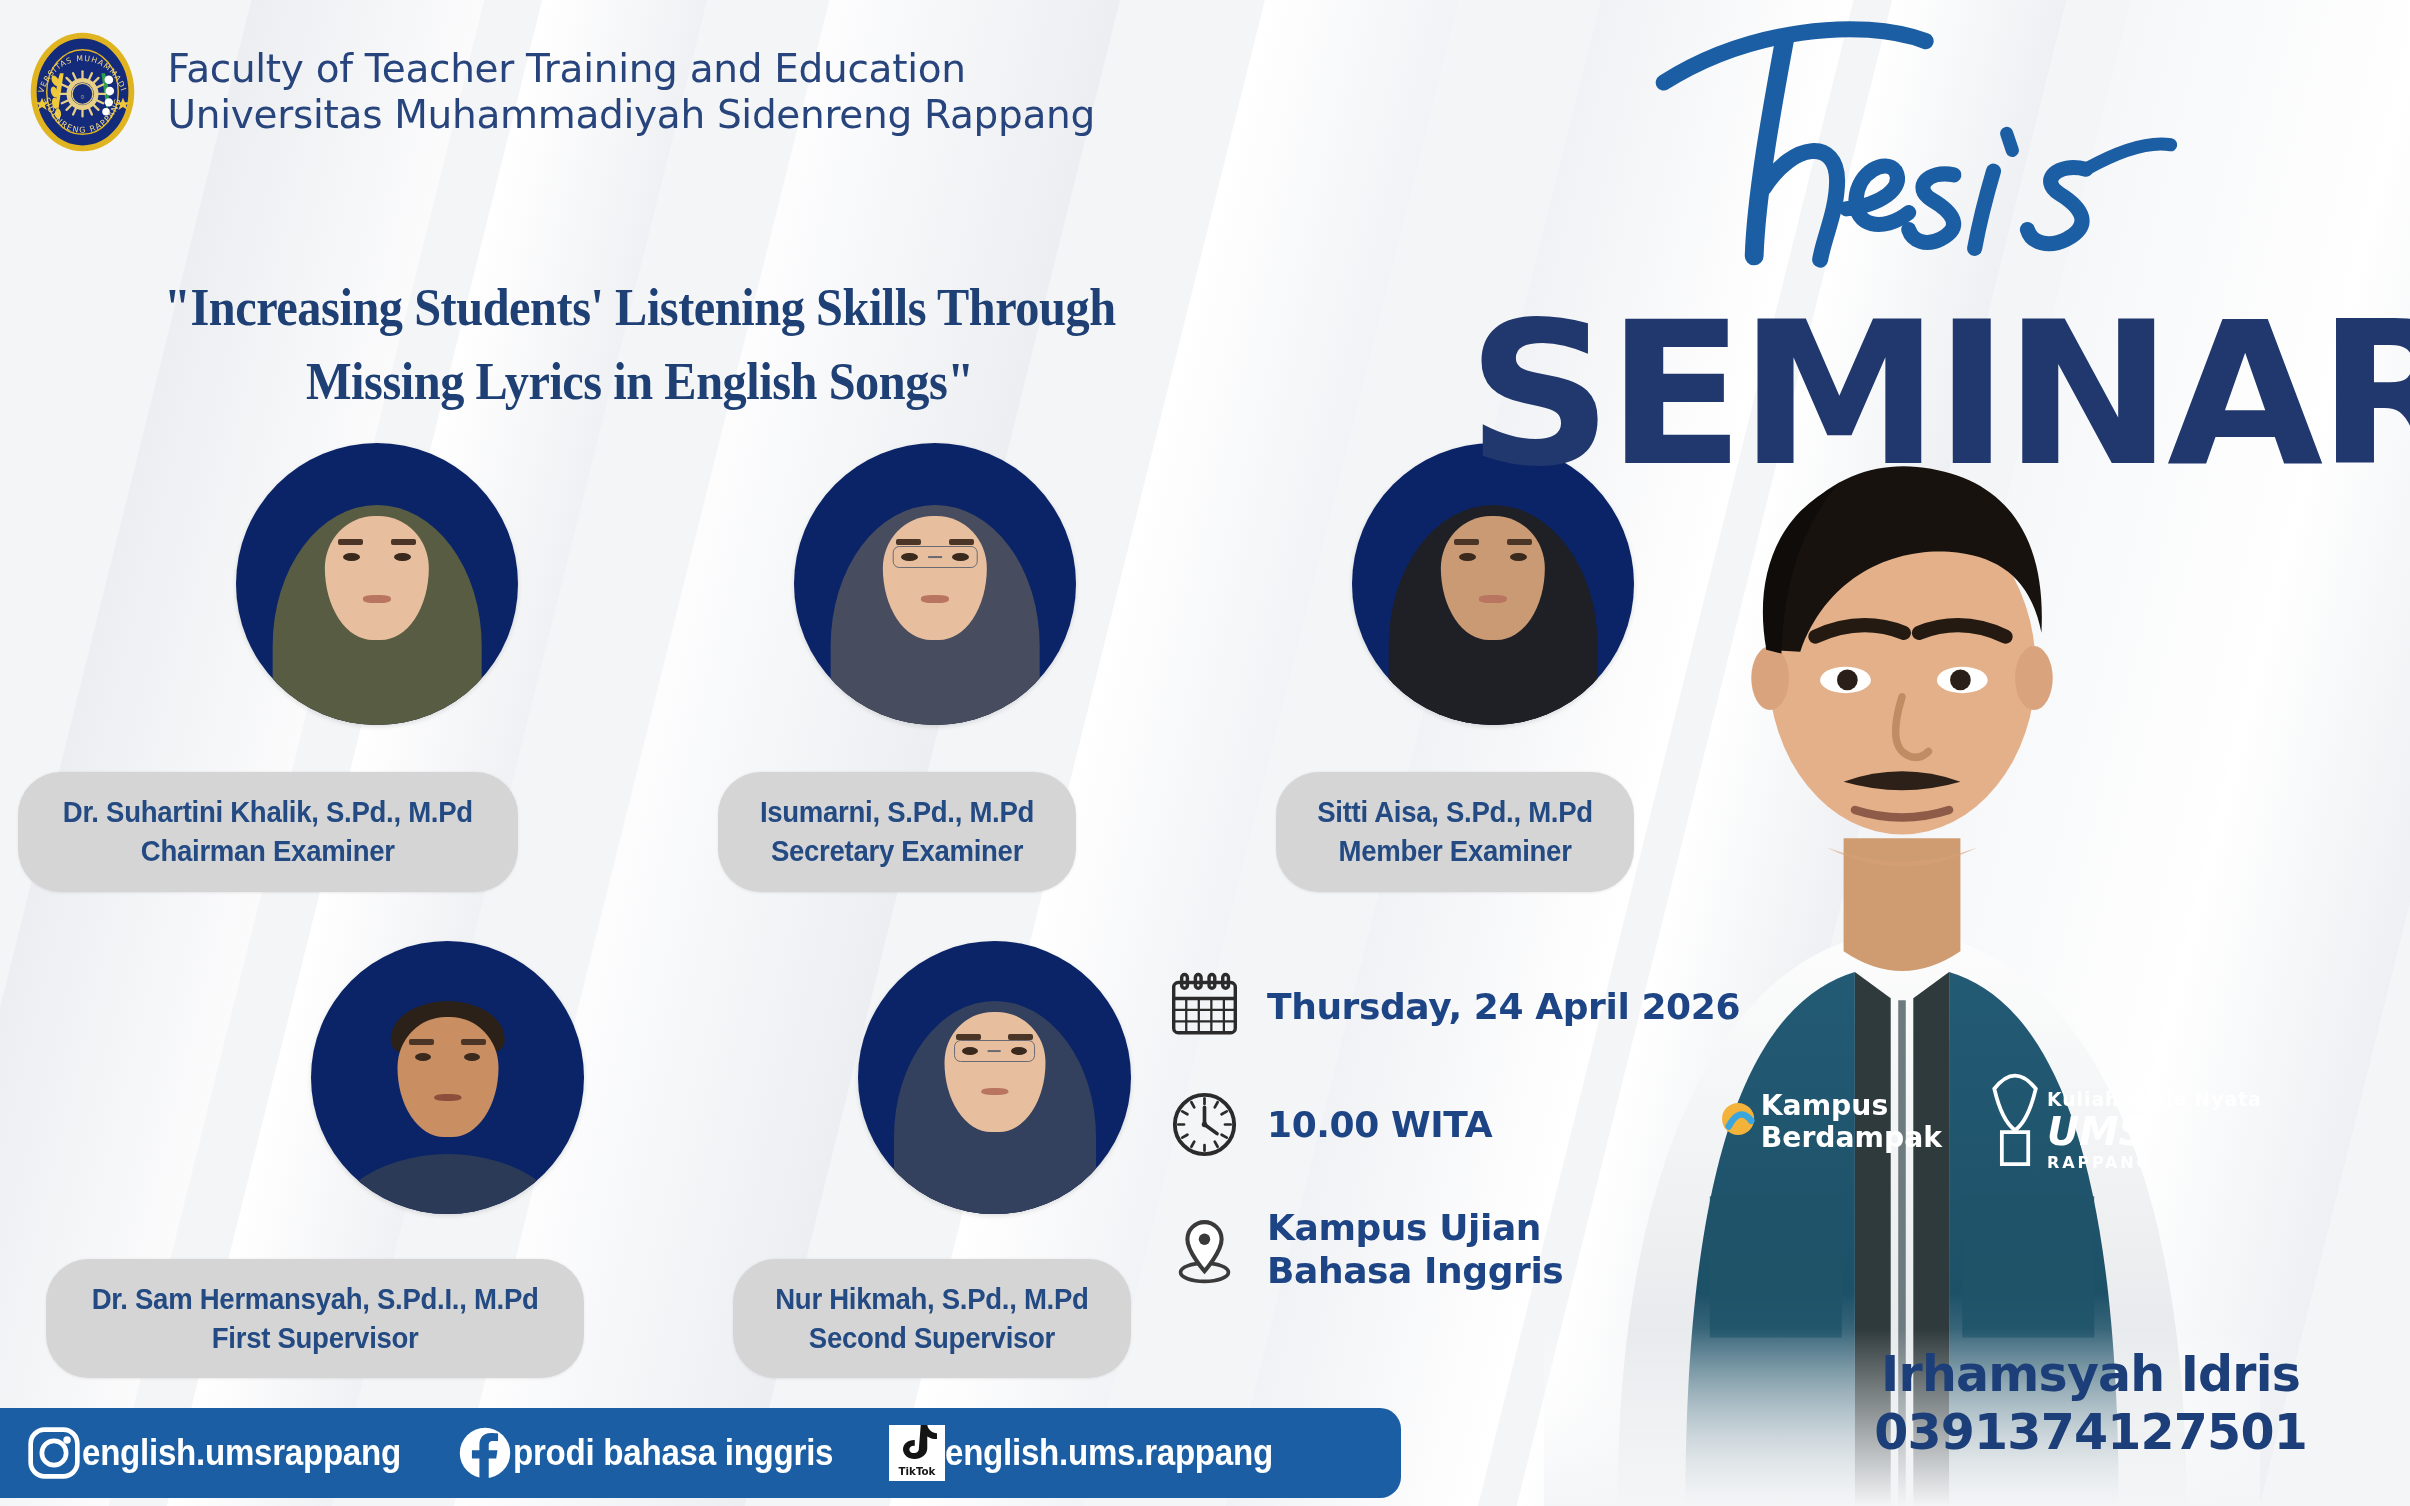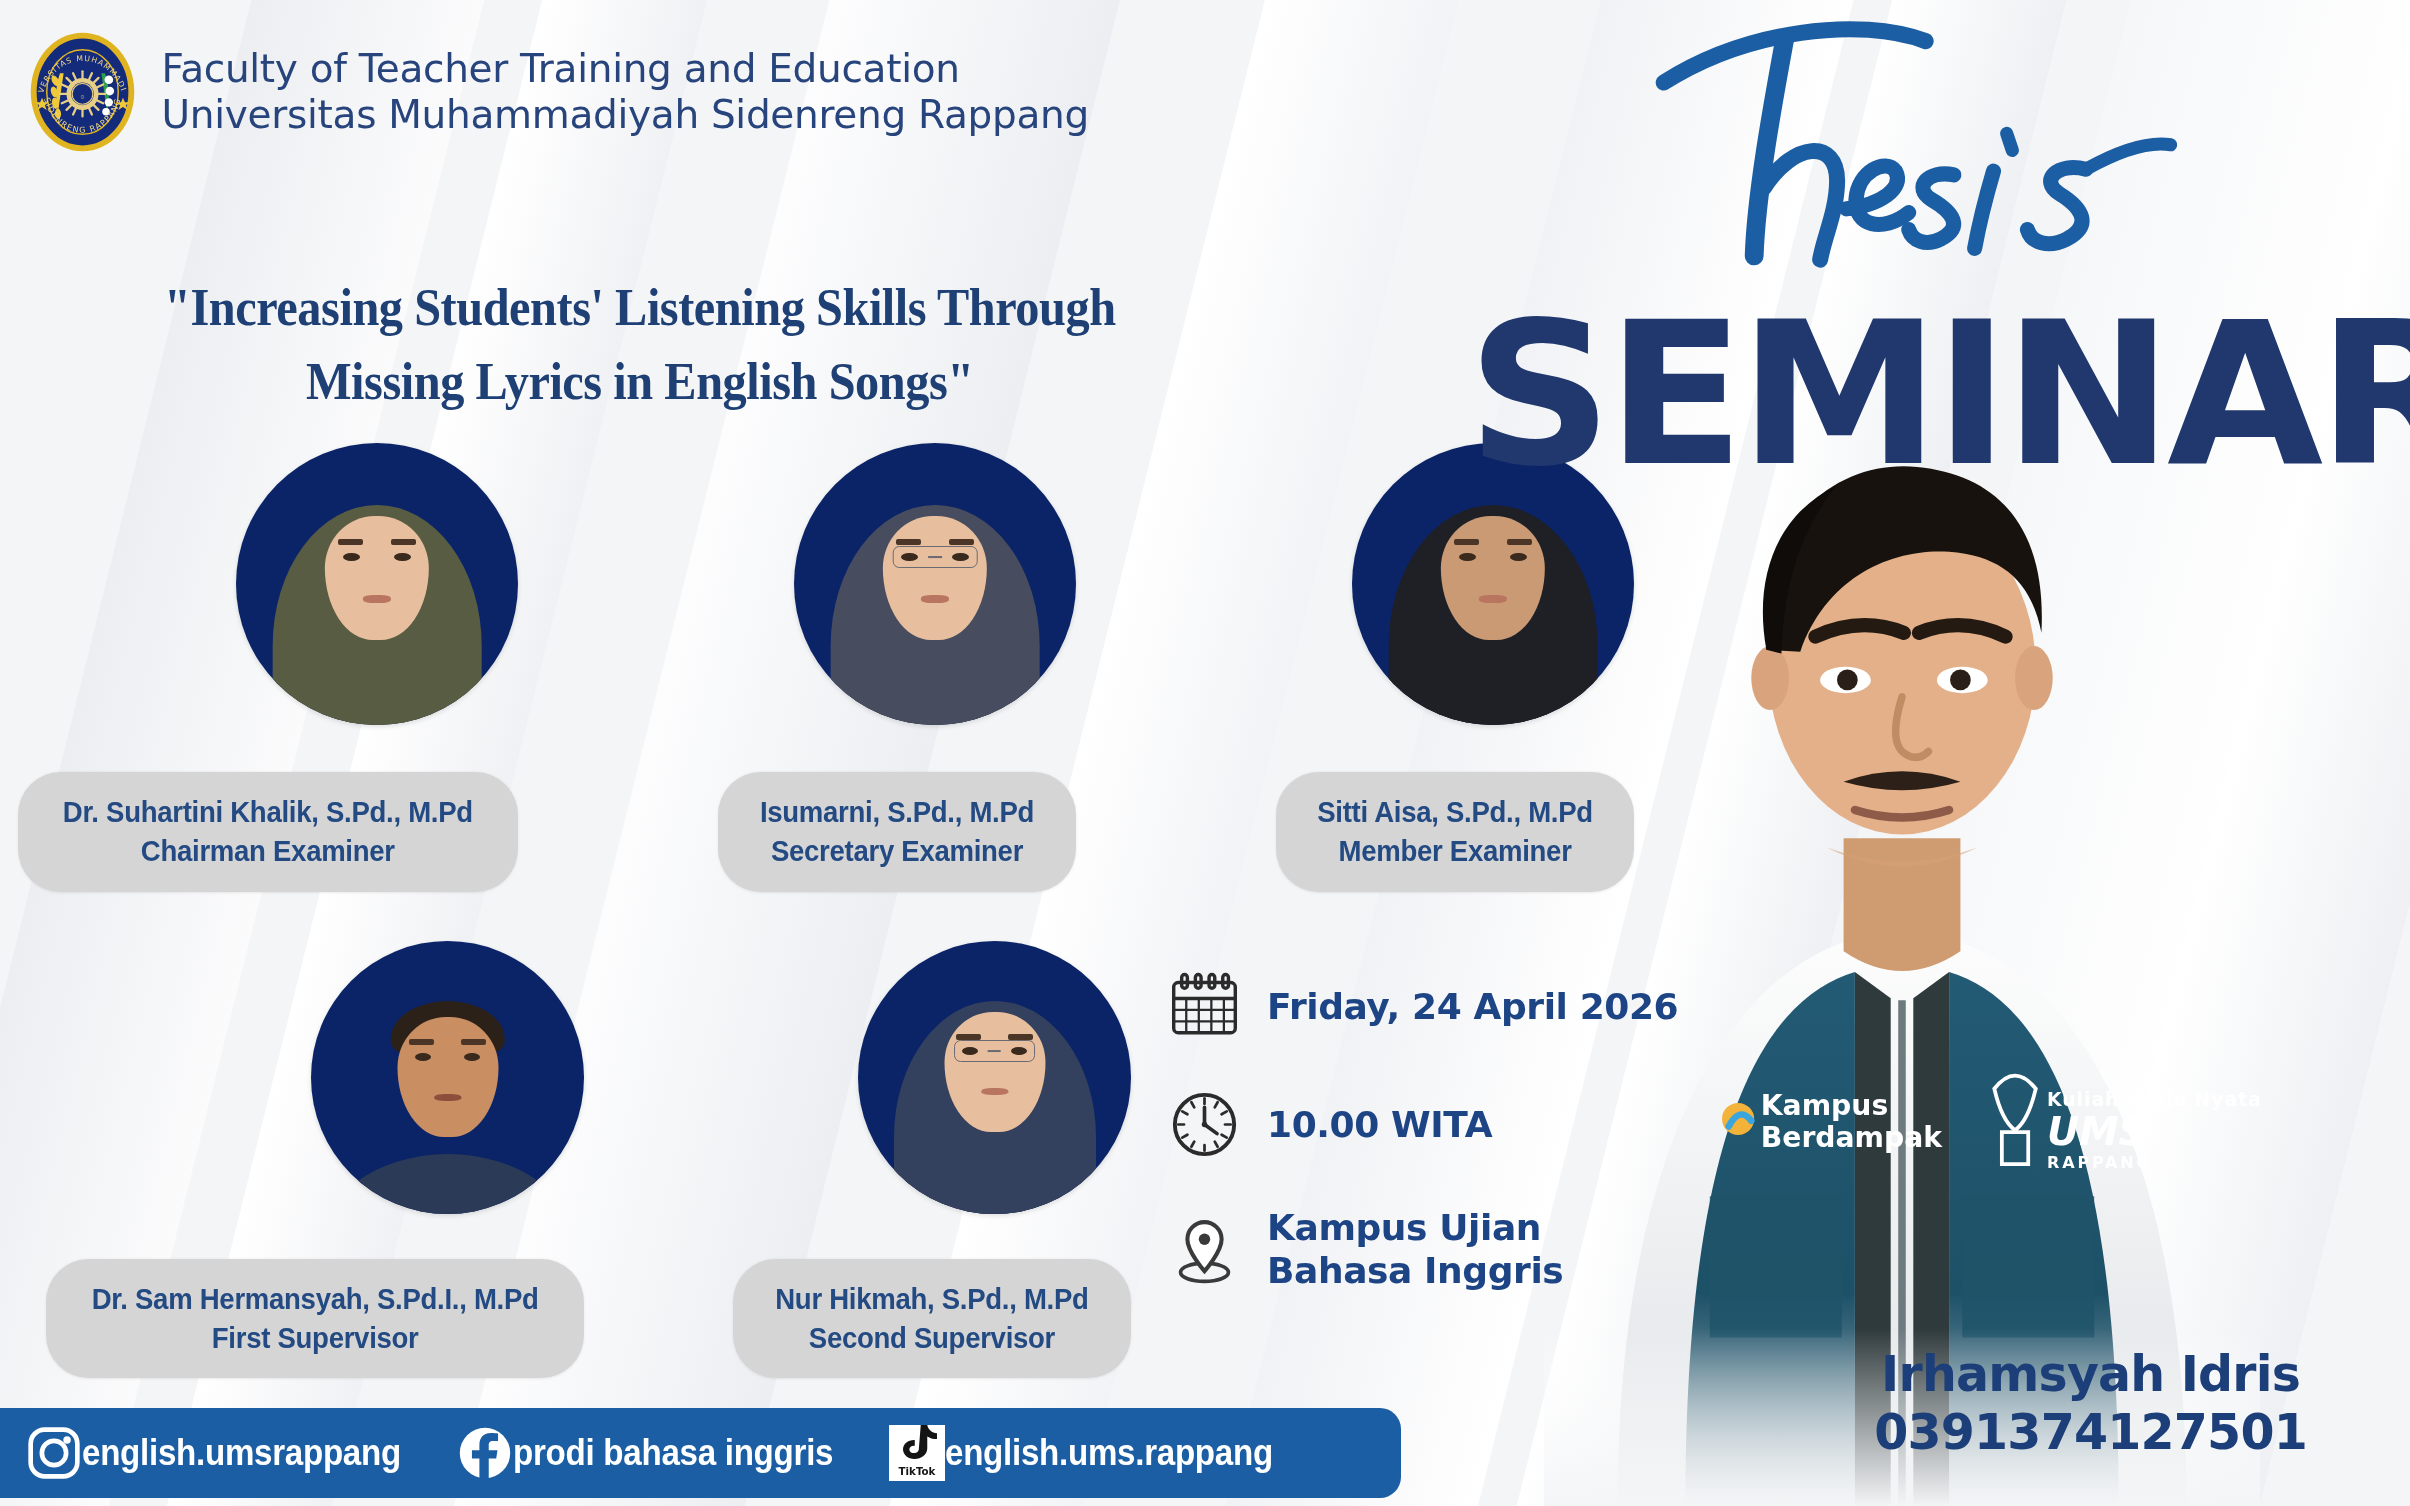--- a/index.html
+++ b/index.html
@@ -28,7 +28,7 @@
   
   .header { position:absolute; left:26px; top:28px; display:flex; align-items:center; gap:22.6px; }
   .logo { width:113px; height:128px; position:relative; flex:none; }
-  .faculty { line-height:1.18; }
+  .faculty { line-height:1.18;margin-left:6px; }
   .faculty div {
     font-size:39px; color:#27447c; letter-spacing:-0.3px;
     font-family:"DejaVu Sans", sans-serif; font-weight:400;

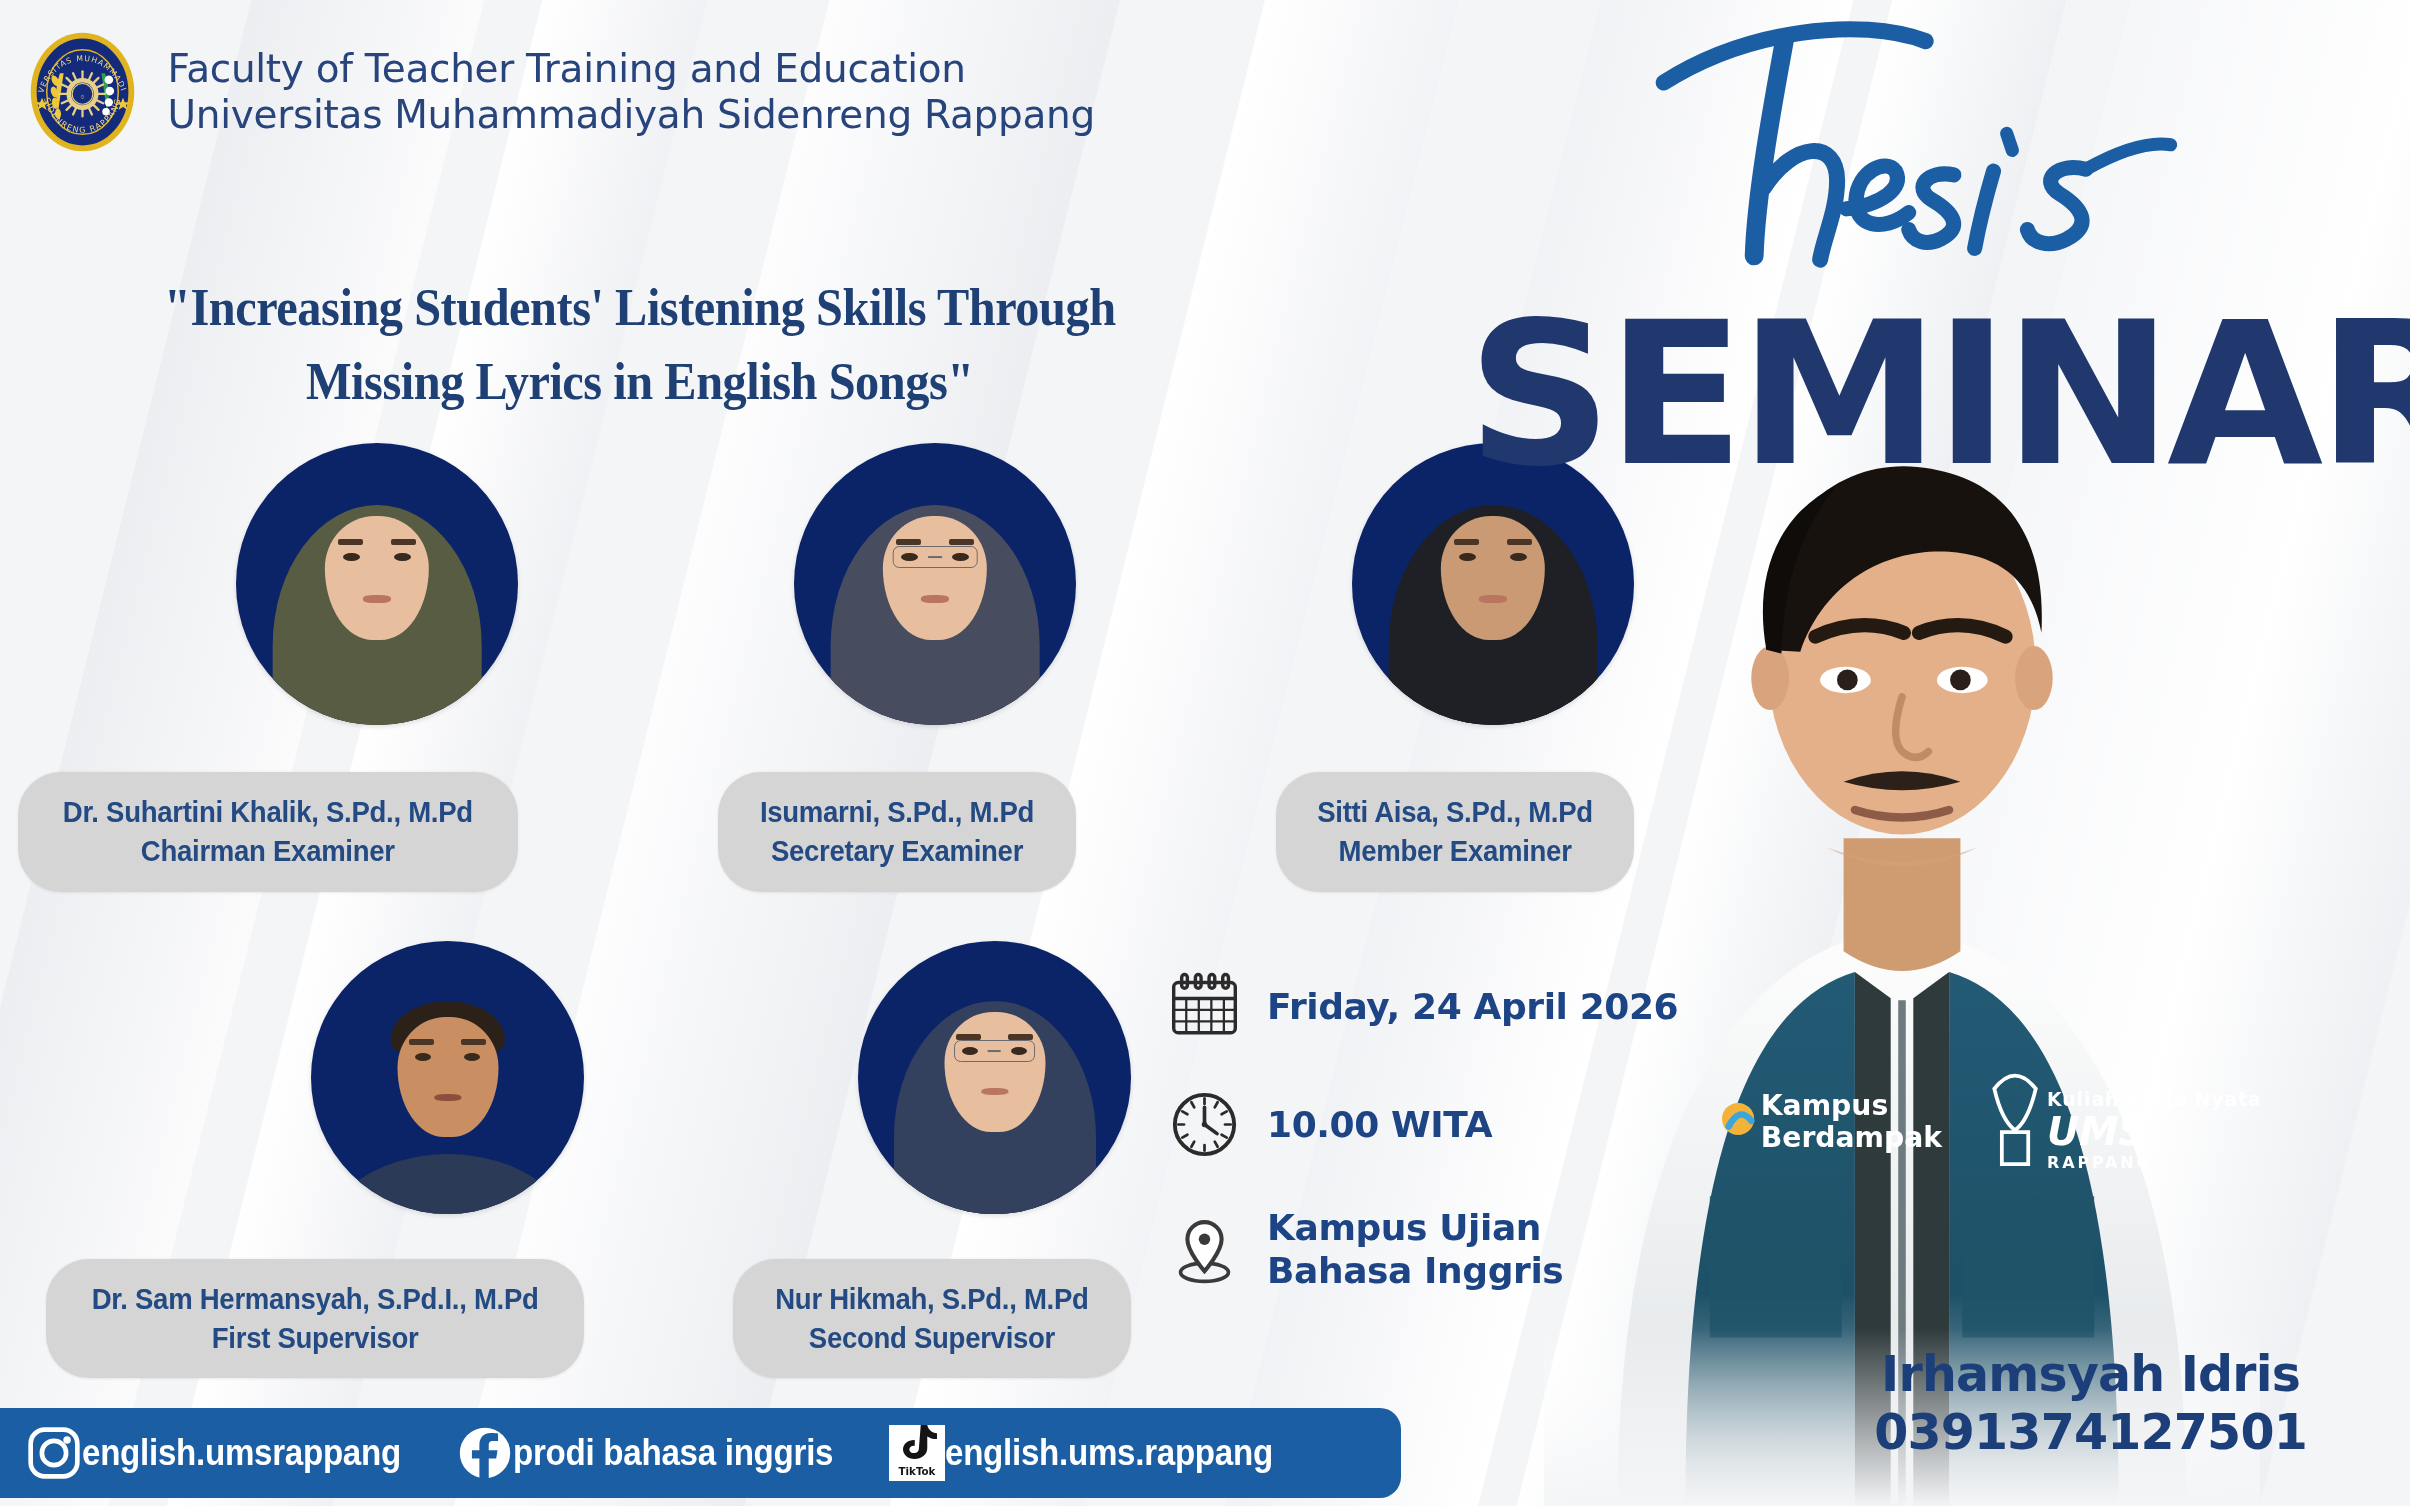--- a/index.html
+++ b/index.html
@@ -359,7 +359,7 @@
             <line x1="49" y1="25" x2="49" y2="55"></line>
         </g>
       </svg>
-      <div class="info-txt">Friday, 24 April 2026</div>
+      <div class="info-txt">Thursday, 24 April 2026</div>
     </div>
 
     <div class="info-row">

